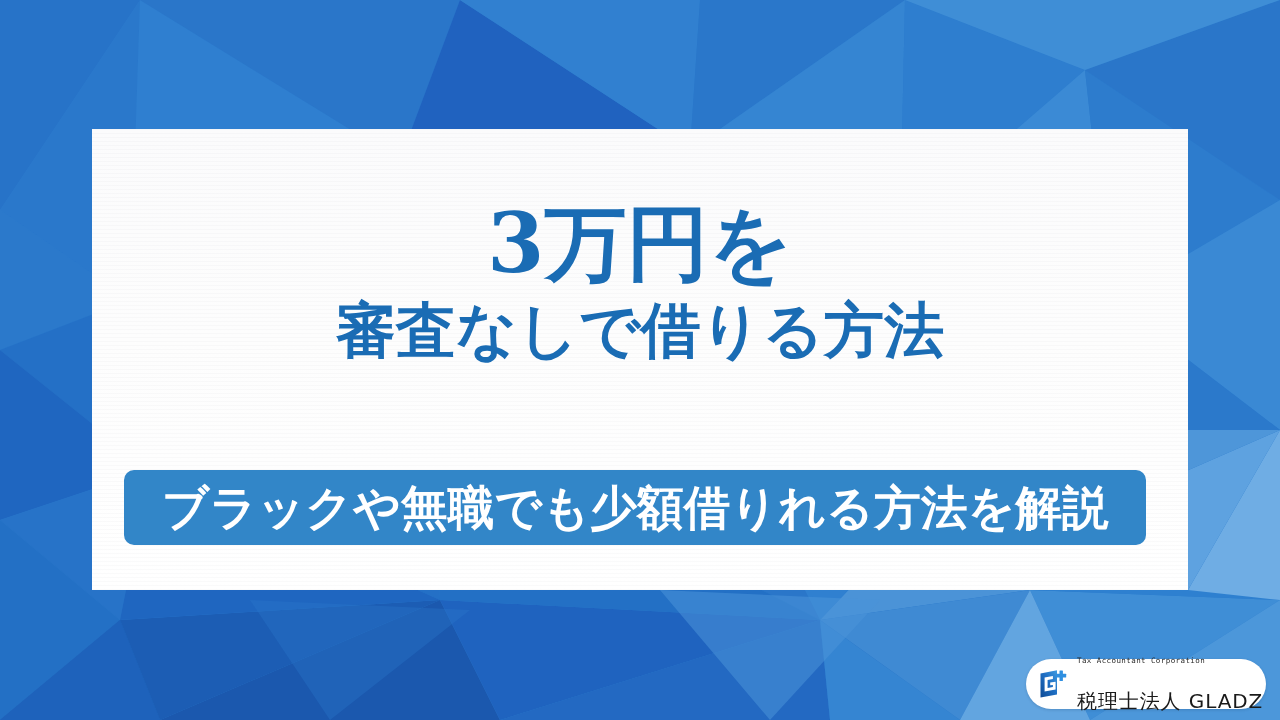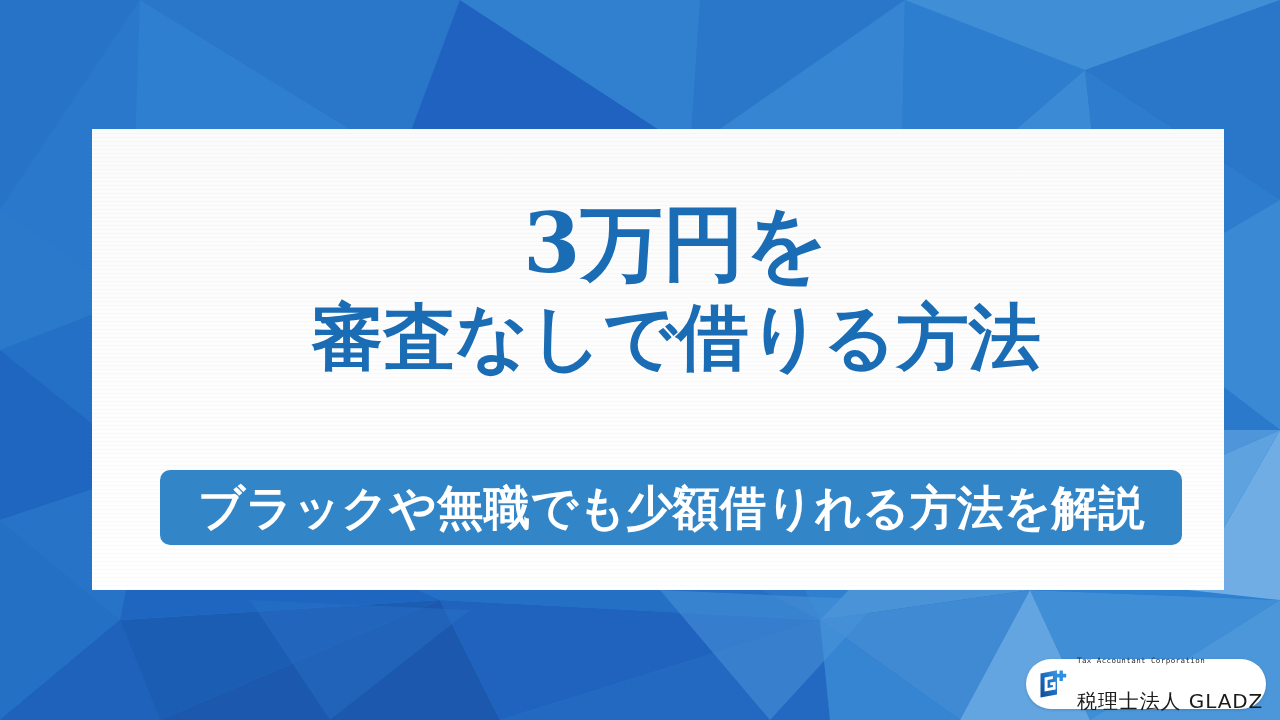--- a/index.html
+++ b/index.html
@@ -37,7 +37,6 @@
     height: 461px;
     background: linear-gradient(180deg, #fbfbfc 0%, #fdfdfd 45%, #ffffff 100%);
     box-shadow: 0 0 0 0 rgba(0,0,0,0);
-    padding-left: 36px;
   }
   
   .card::after {

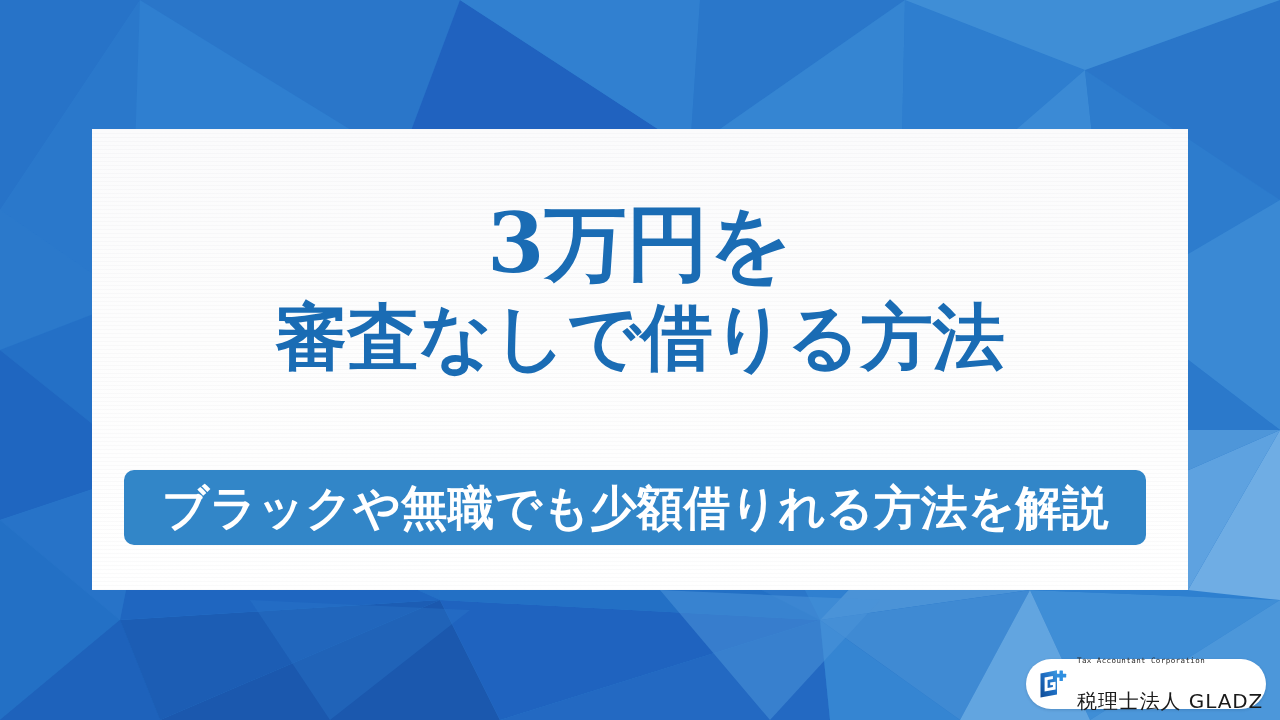--- a/index.html
+++ b/index.html
@@ -79,7 +79,7 @@
     display: block;
   }
   .headline-line2 {
-    font-size: 72px;
+    font-size: 60px;
     display: block;
     margin-top: 6px;
   }

